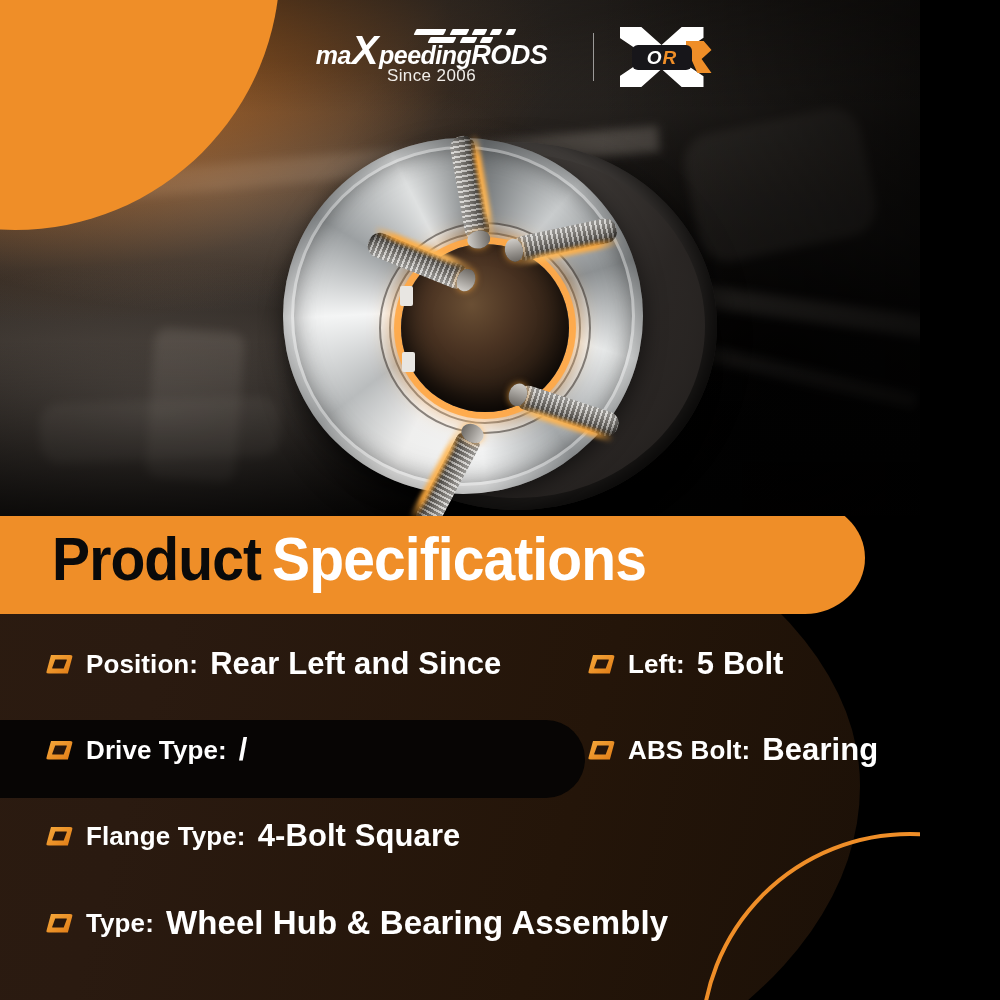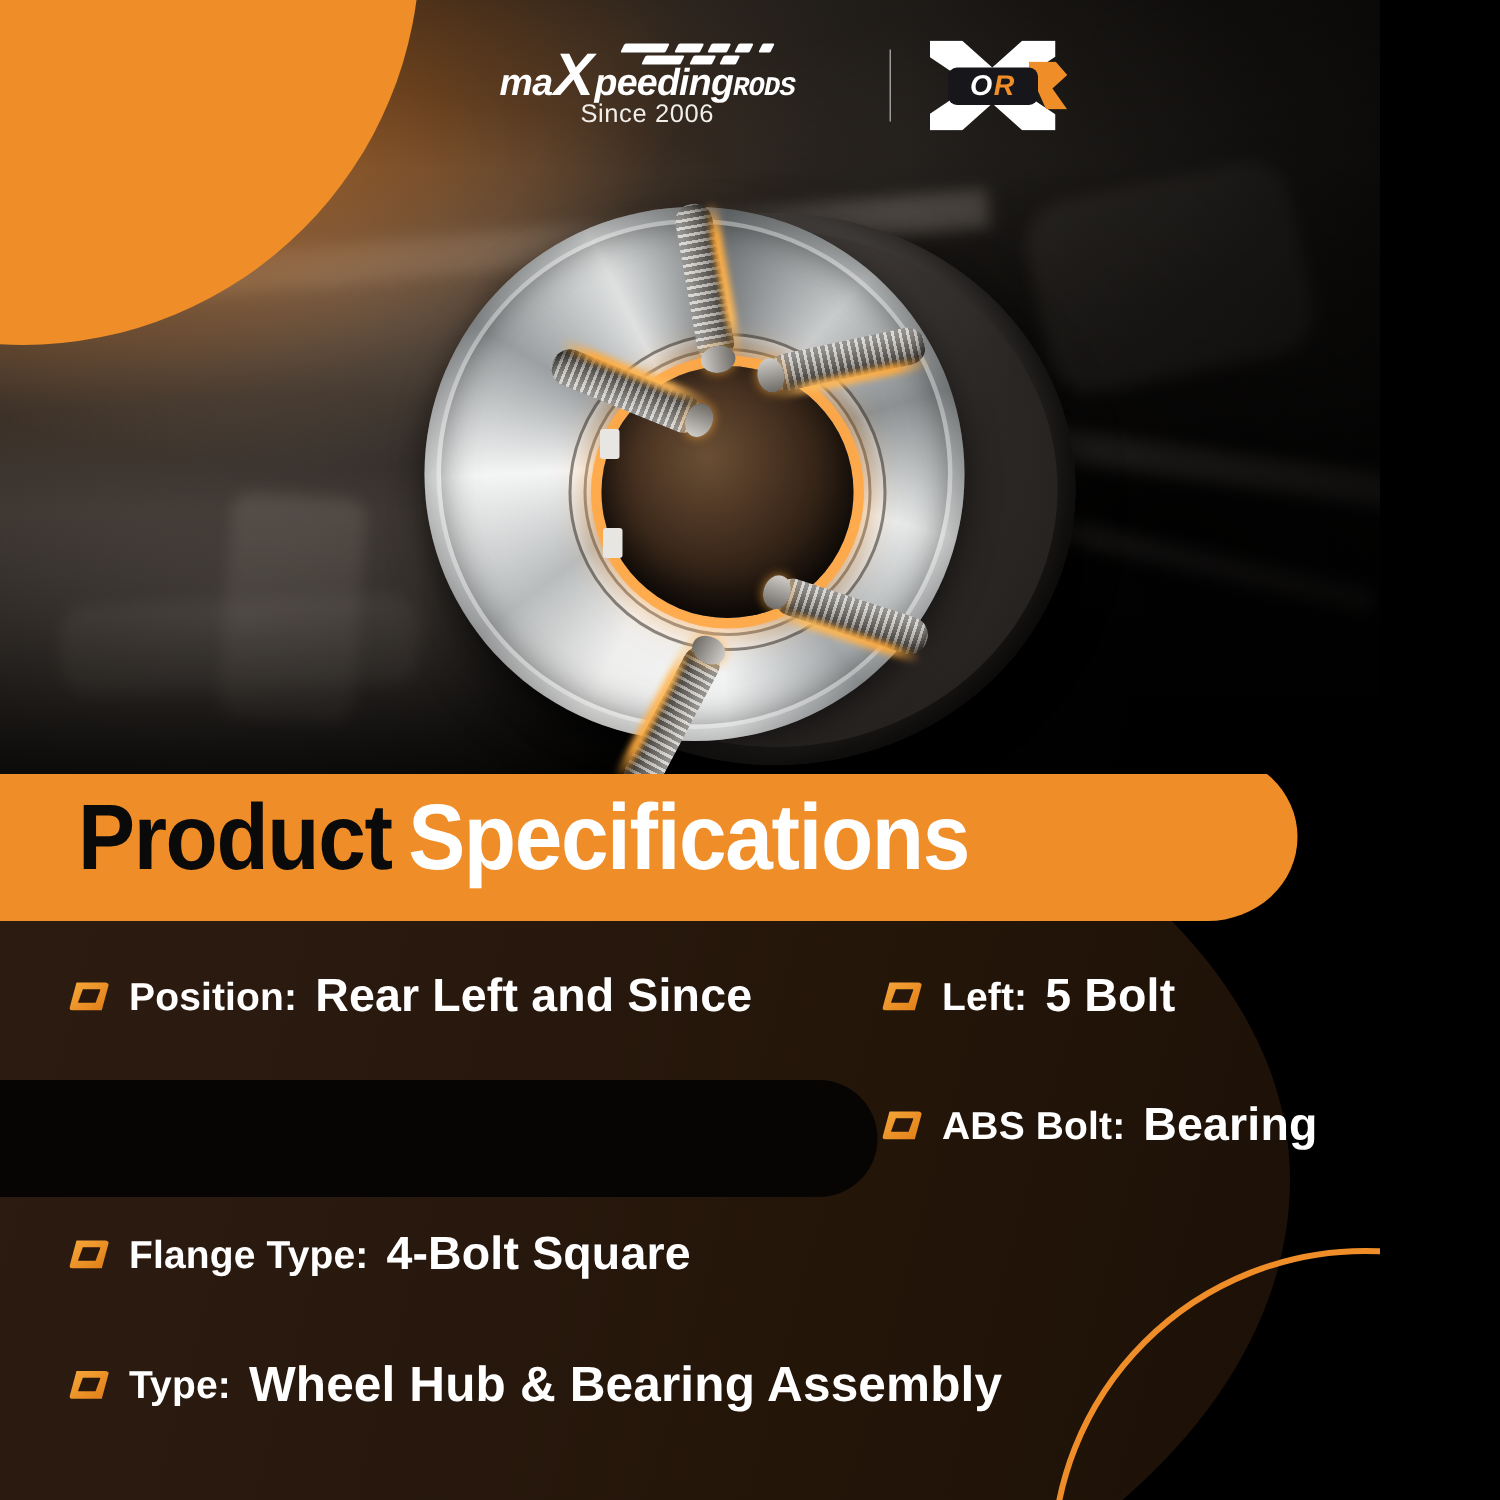--- a/index.html
+++ b/index.html
@@ -152,7 +152,7 @@
   .bw.ma{ font-size:25px; }
   .bw.x { font-size:40px; margin:0 1px; line-height:.8; }
   .bw.peeding{ font-size:25px; }
-  .bw.rods{ font-size:18px;font-family:Liberation Mono, monospace; }
+  .bw.rods{ font-size:27px; }
   .streaks{ position:absolute; left:118px; top:1px; width:118px; height:16px; }
   .streak{ position:absolute; height:6px; background:#fff; transform:skewX(-26deg); border-radius:1px; }
   .since{

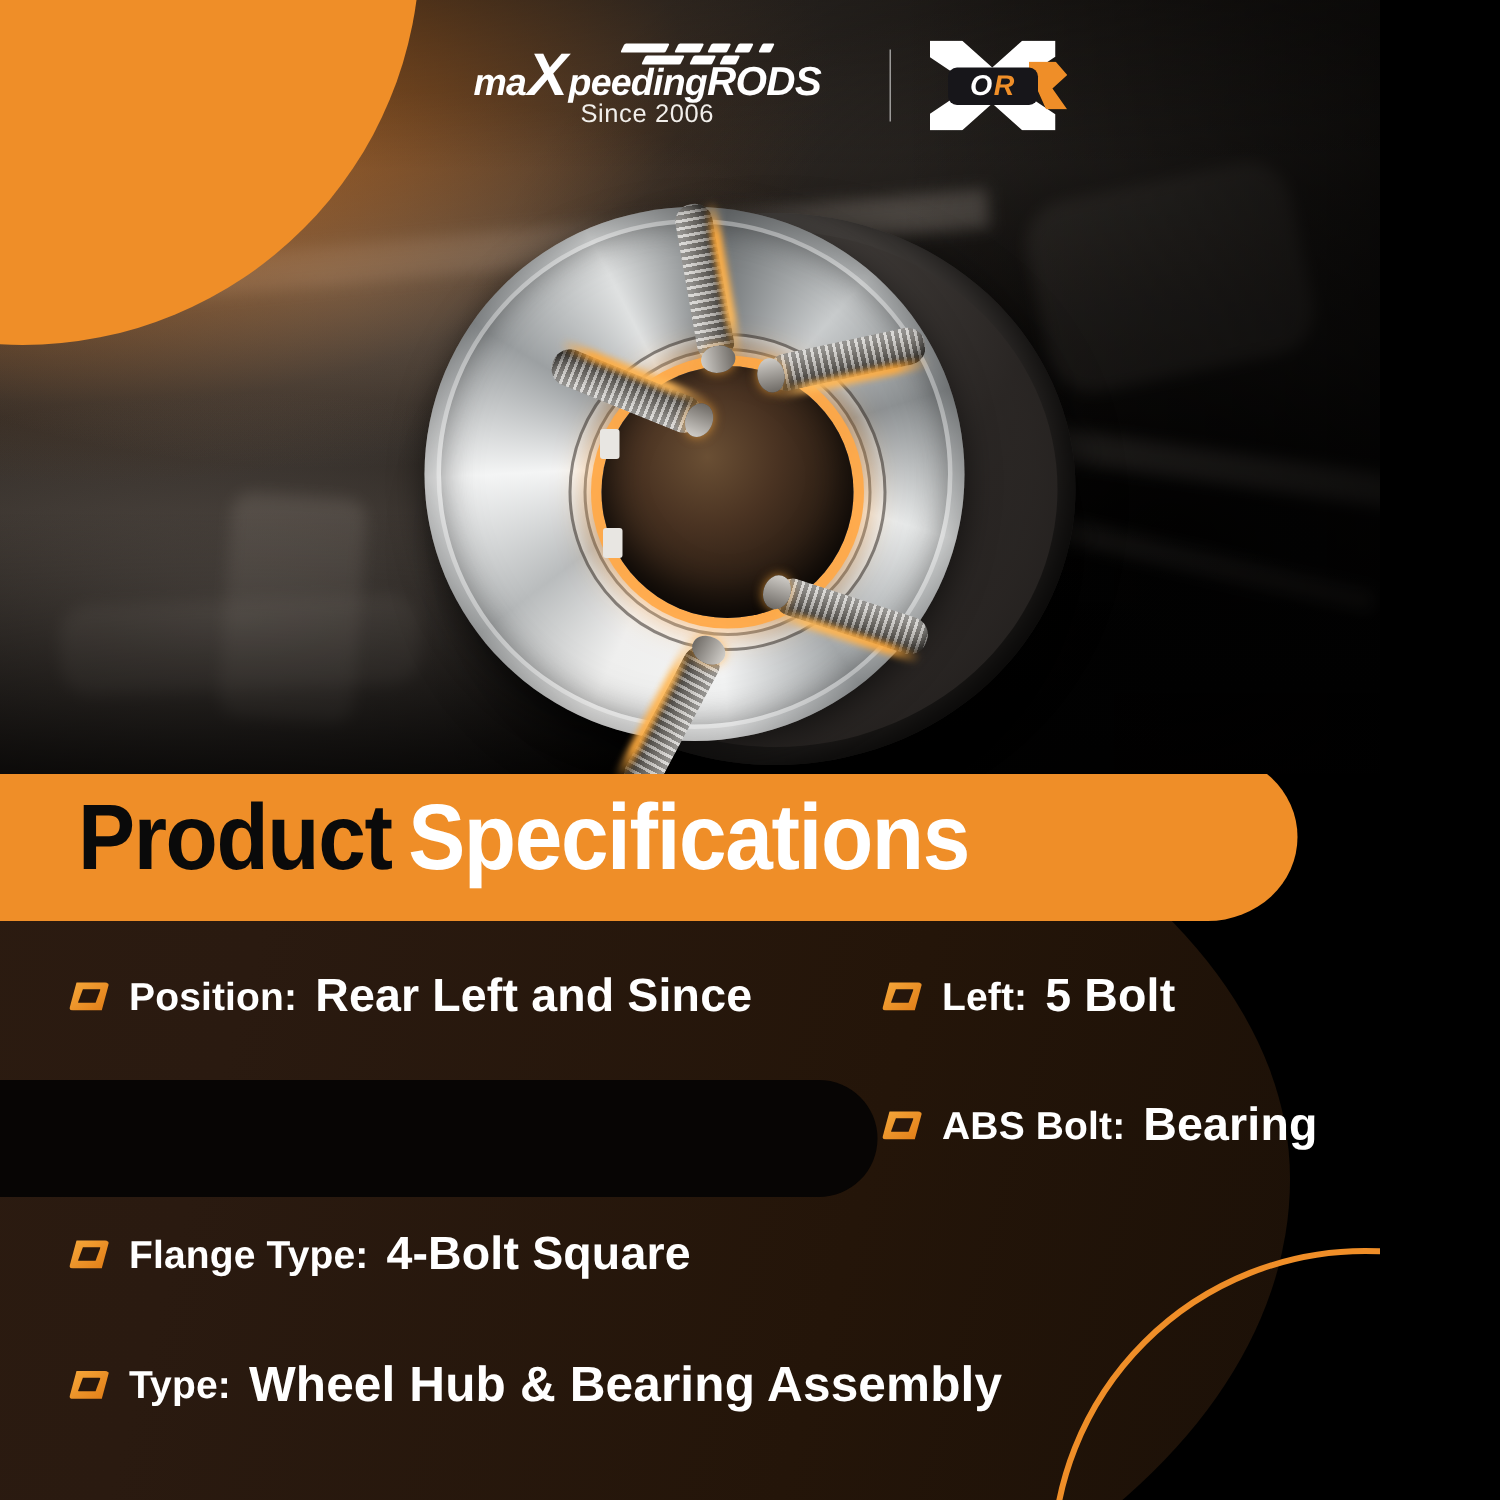--- a/index.html
+++ b/index.html
@@ -364,6 +364,11 @@
 
       <div class="row">
         <div class="pill-bg"></div>
+        <div class="cell left">
+          <span class="bullet"></span>
+          <span class="lbl">Drive Type:</span>
+          <span class="val">/</span>
+        </div>
         <div class="cell right">
           <span class="bullet"></span>
           <span class="lbl">ABS Bolt:</span>

